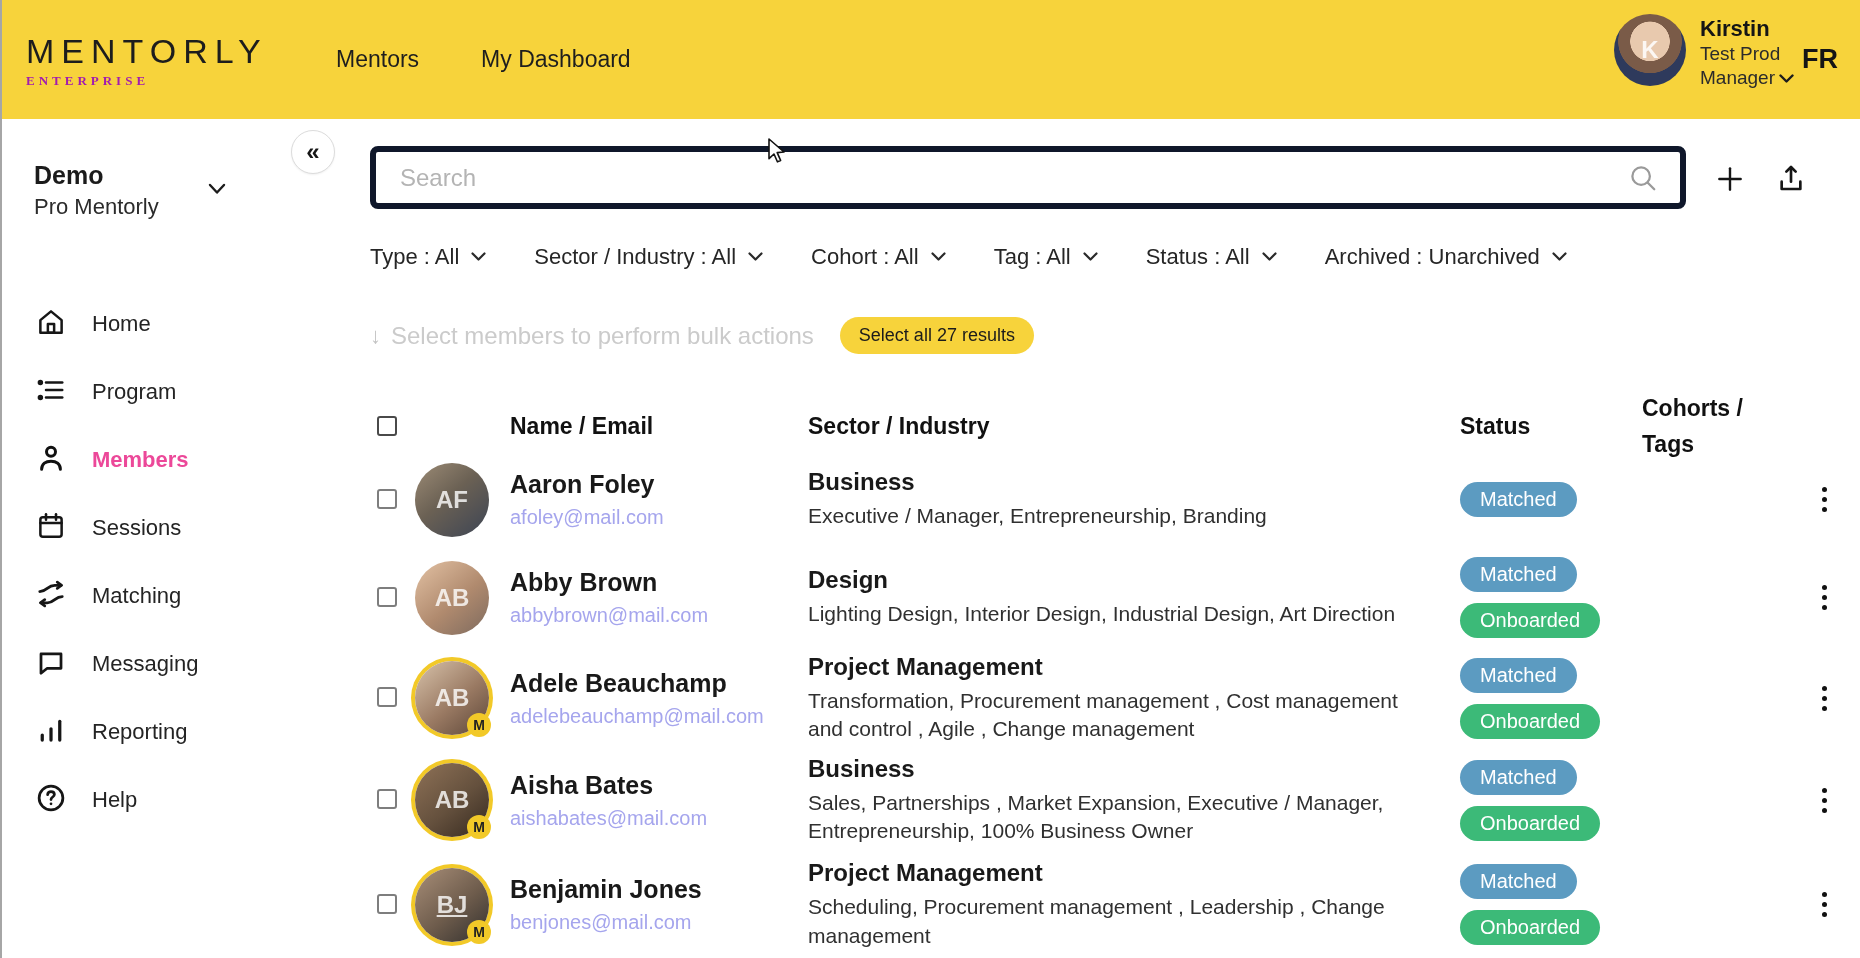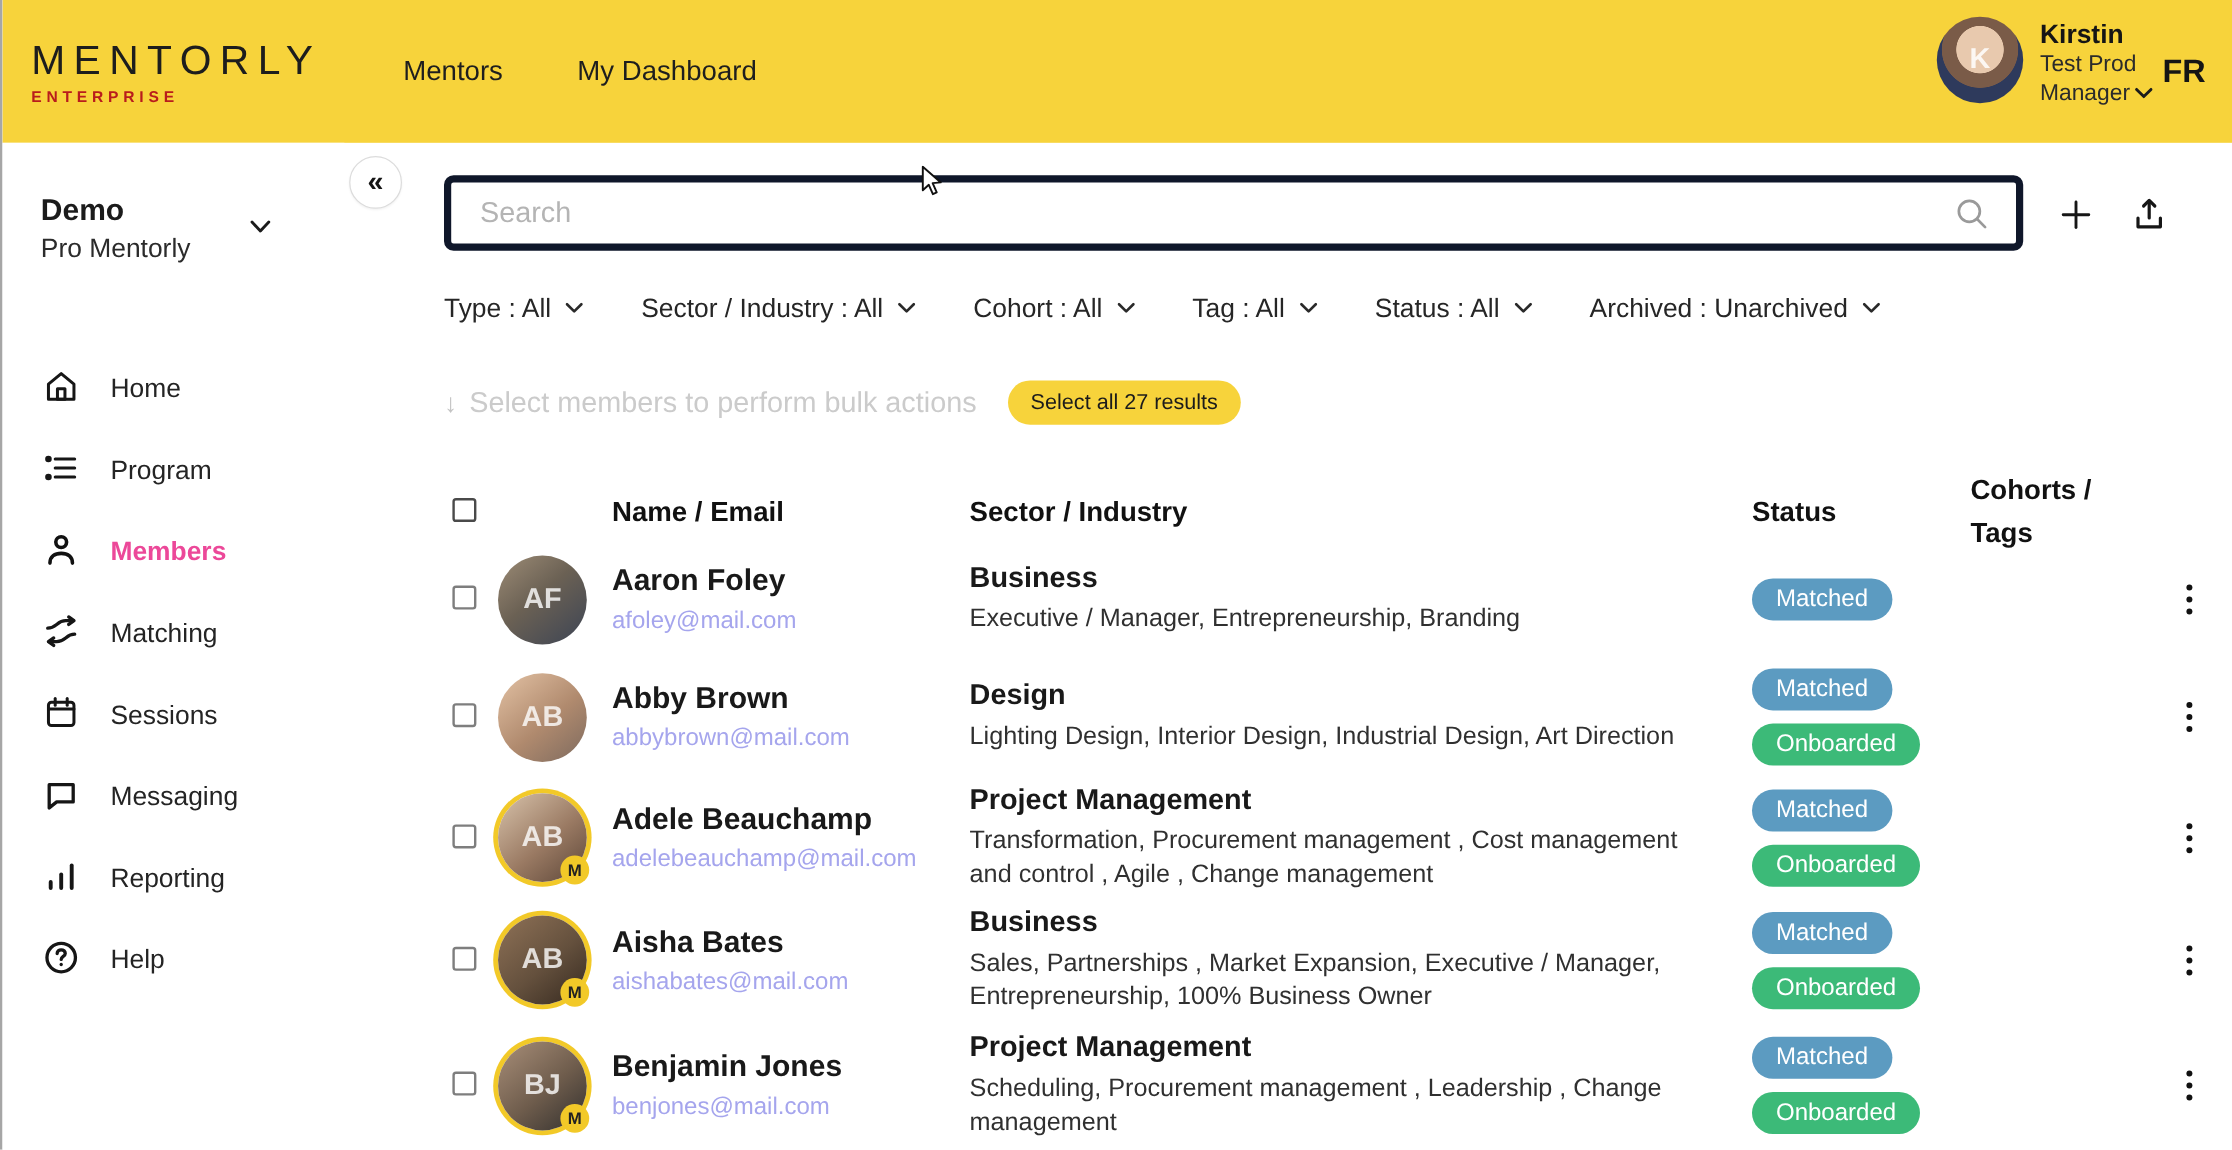--- a/index.html
+++ b/index.html
@@ -15,7 +15,7 @@
   .topbar { position:absolute; left:0; top:0; width:1860px; height:119px; background:#F7D33B; }
   .brand { position:absolute; left:24px; top:32px; cursor:pointer; }
   .brand-name { font-size:34px; letter-spacing:7px; font-weight:400; color:#1d1d1d; font-stretch:semi-condensed; }
-  .brand-sub { font-size:13px; letter-spacing:4px; font-weight:700; color:#b91c1c; margin-top:2px; }
+  .brand-sub { font-size:13px; letter-spacing:4px; font-weight:700; color:#a21caf; margin-top:2px;font-family:Liberation Serif, serif; }
   .topnav { position:absolute; left:314px; top:0; height:119px; display:flex; align-items:center; gap:42px; }
   .topnav a { font-size:23px; color:#1e1e1e; text-decoration:none; cursor:pointer;margin-left:20px; }
   .userbox { position:absolute; left:1612px; top:14px; display:flex; gap:14px; }

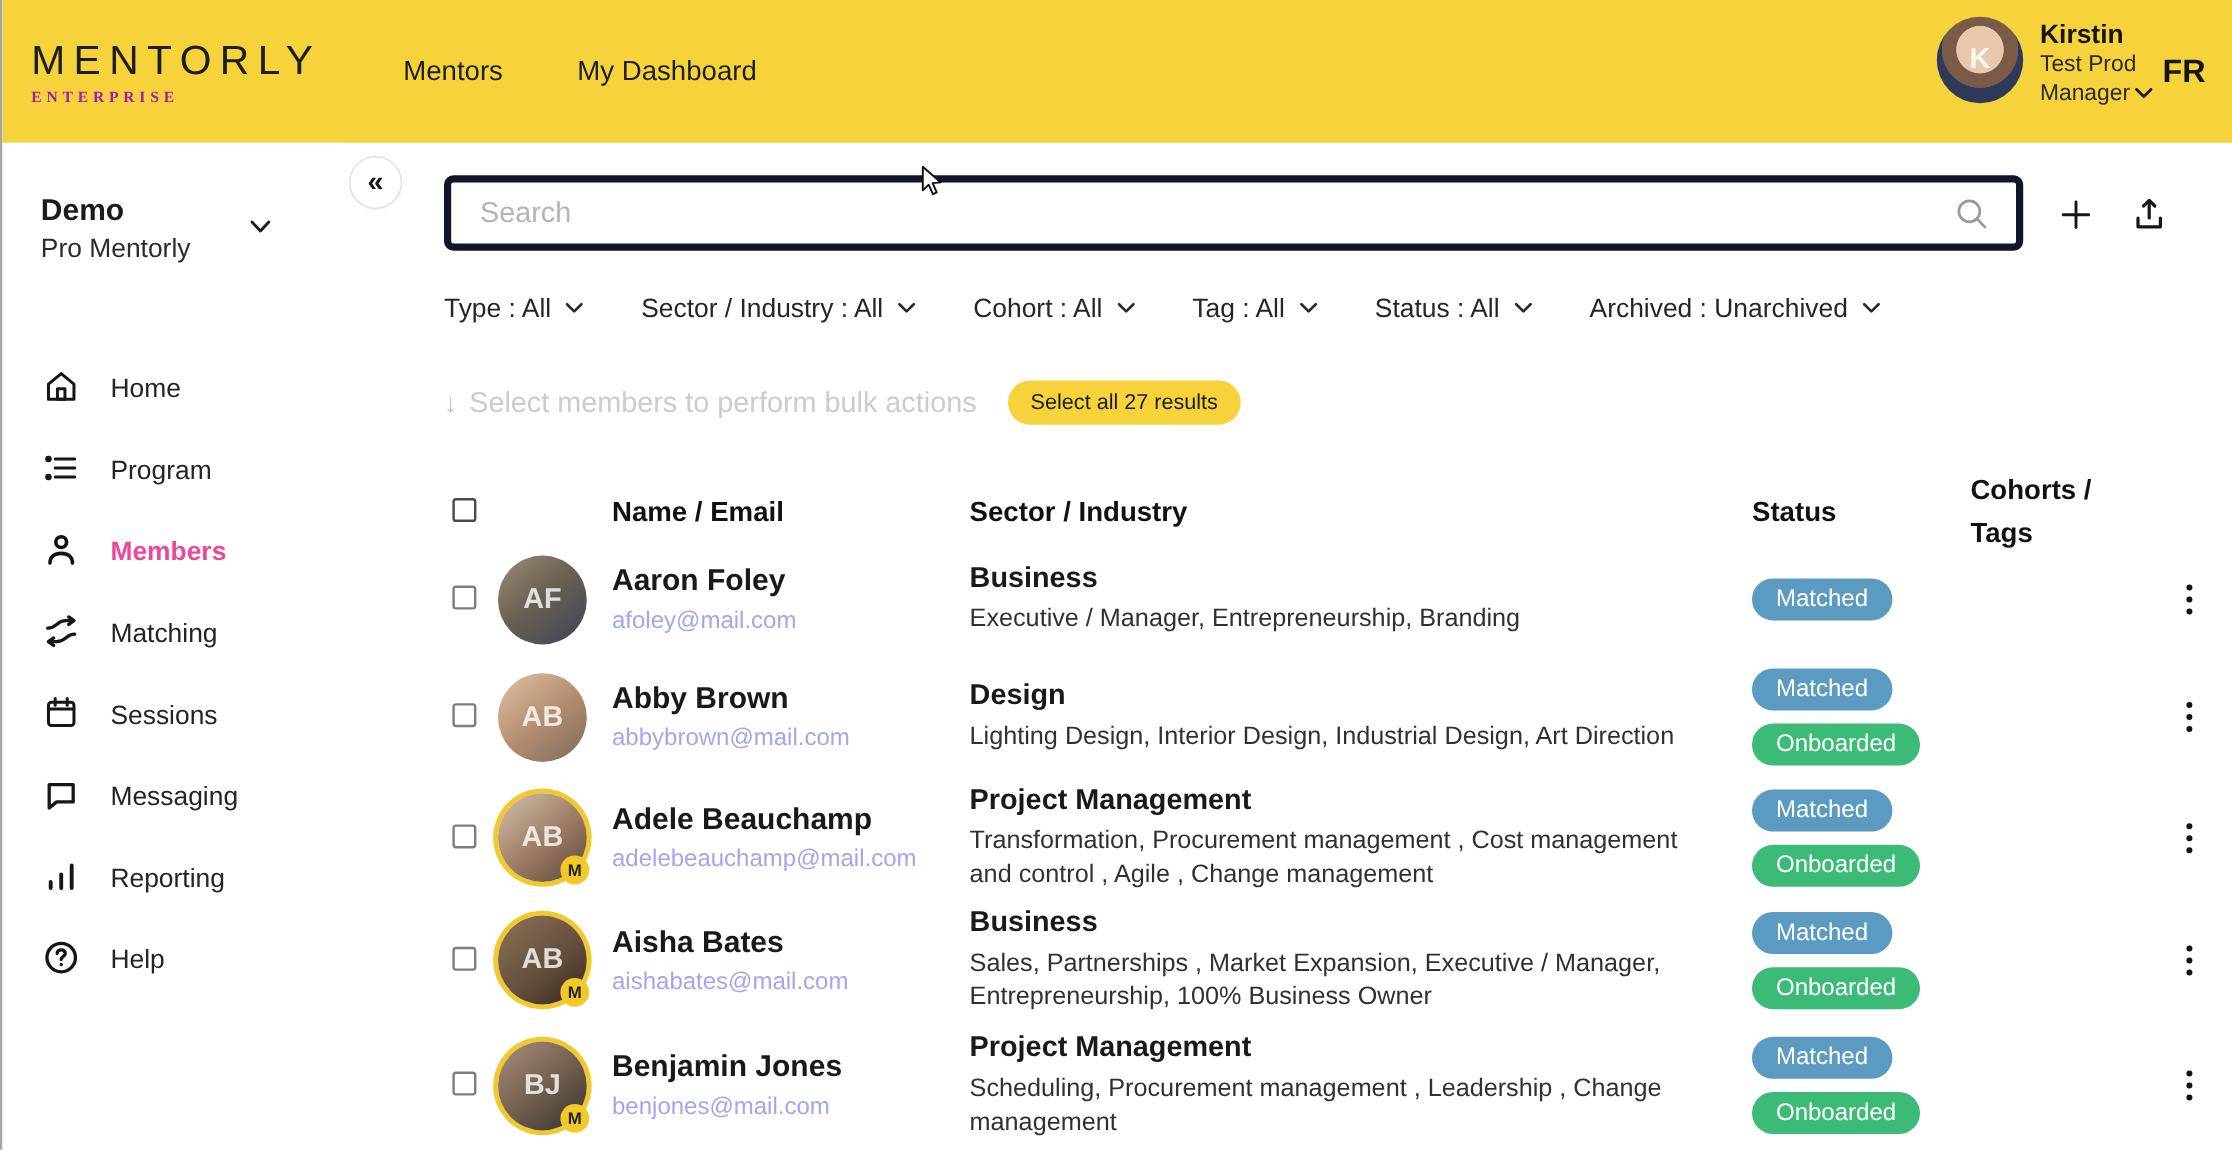--- a/index.html
+++ b/index.html
@@ -176,6 +176,15 @@
         <span class="label">Members</span>
       </div>
       <div class="nav-item">
+        <span><svg width="30" height="30" viewBox="0 0 24 24" fill="none" stroke="#161616" stroke-width="2" stroke-linecap="round">
+              <rect x="3.5" y="5" width="17" height="15.5" rx="2"></rect>
+              <line x1="8" y1="2.5" x2="8" y2="7"></line>
+              <line x1="16" y1="2.5" x2="16" y2="7"></line>
+              <line x1="3.5" y1="9.5" x2="20.5" y2="9.5"></line>
+            </svg></span>
+        <span class="label">Sessions</span>
+      </div>
+      <div class="nav-item">
         <span><svg width="30" height="30" viewBox="0 0 24 24" fill="none" stroke="#161616" stroke-width="2.2" stroke-linecap="round" stroke-linejoin="round">
               <path d="M3 10 C9 10 9 5 15 5 H20"></path>
               <path d="M17 2.5 L20.5 5 L17 7.5"></path>
@@ -183,15 +192,6 @@
               <path d="M7 16.5 L3.5 19 L7 21.5"></path>
             </svg></span>
         <span class="label">Matching</span>
-      </div>
-      <div class="nav-item">
-        <span><svg width="30" height="30" viewBox="0 0 24 24" fill="none" stroke="#161616" stroke-width="2" stroke-linecap="round">
-              <rect x="3.5" y="5" width="17" height="15.5" rx="2"></rect>
-              <line x1="8" y1="2.5" x2="8" y2="7"></line>
-              <line x1="16" y1="2.5" x2="16" y2="7"></line>
-              <line x1="3.5" y1="9.5" x2="20.5" y2="9.5"></line>
-            </svg></span>
-        <span class="label">Sessions</span>
       </div>
       <div class="nav-item">
         <span><svg width="30" height="30" viewBox="0 0 24 24" fill="none" stroke="#161616" stroke-width="2.2" stroke-linejoin="round">

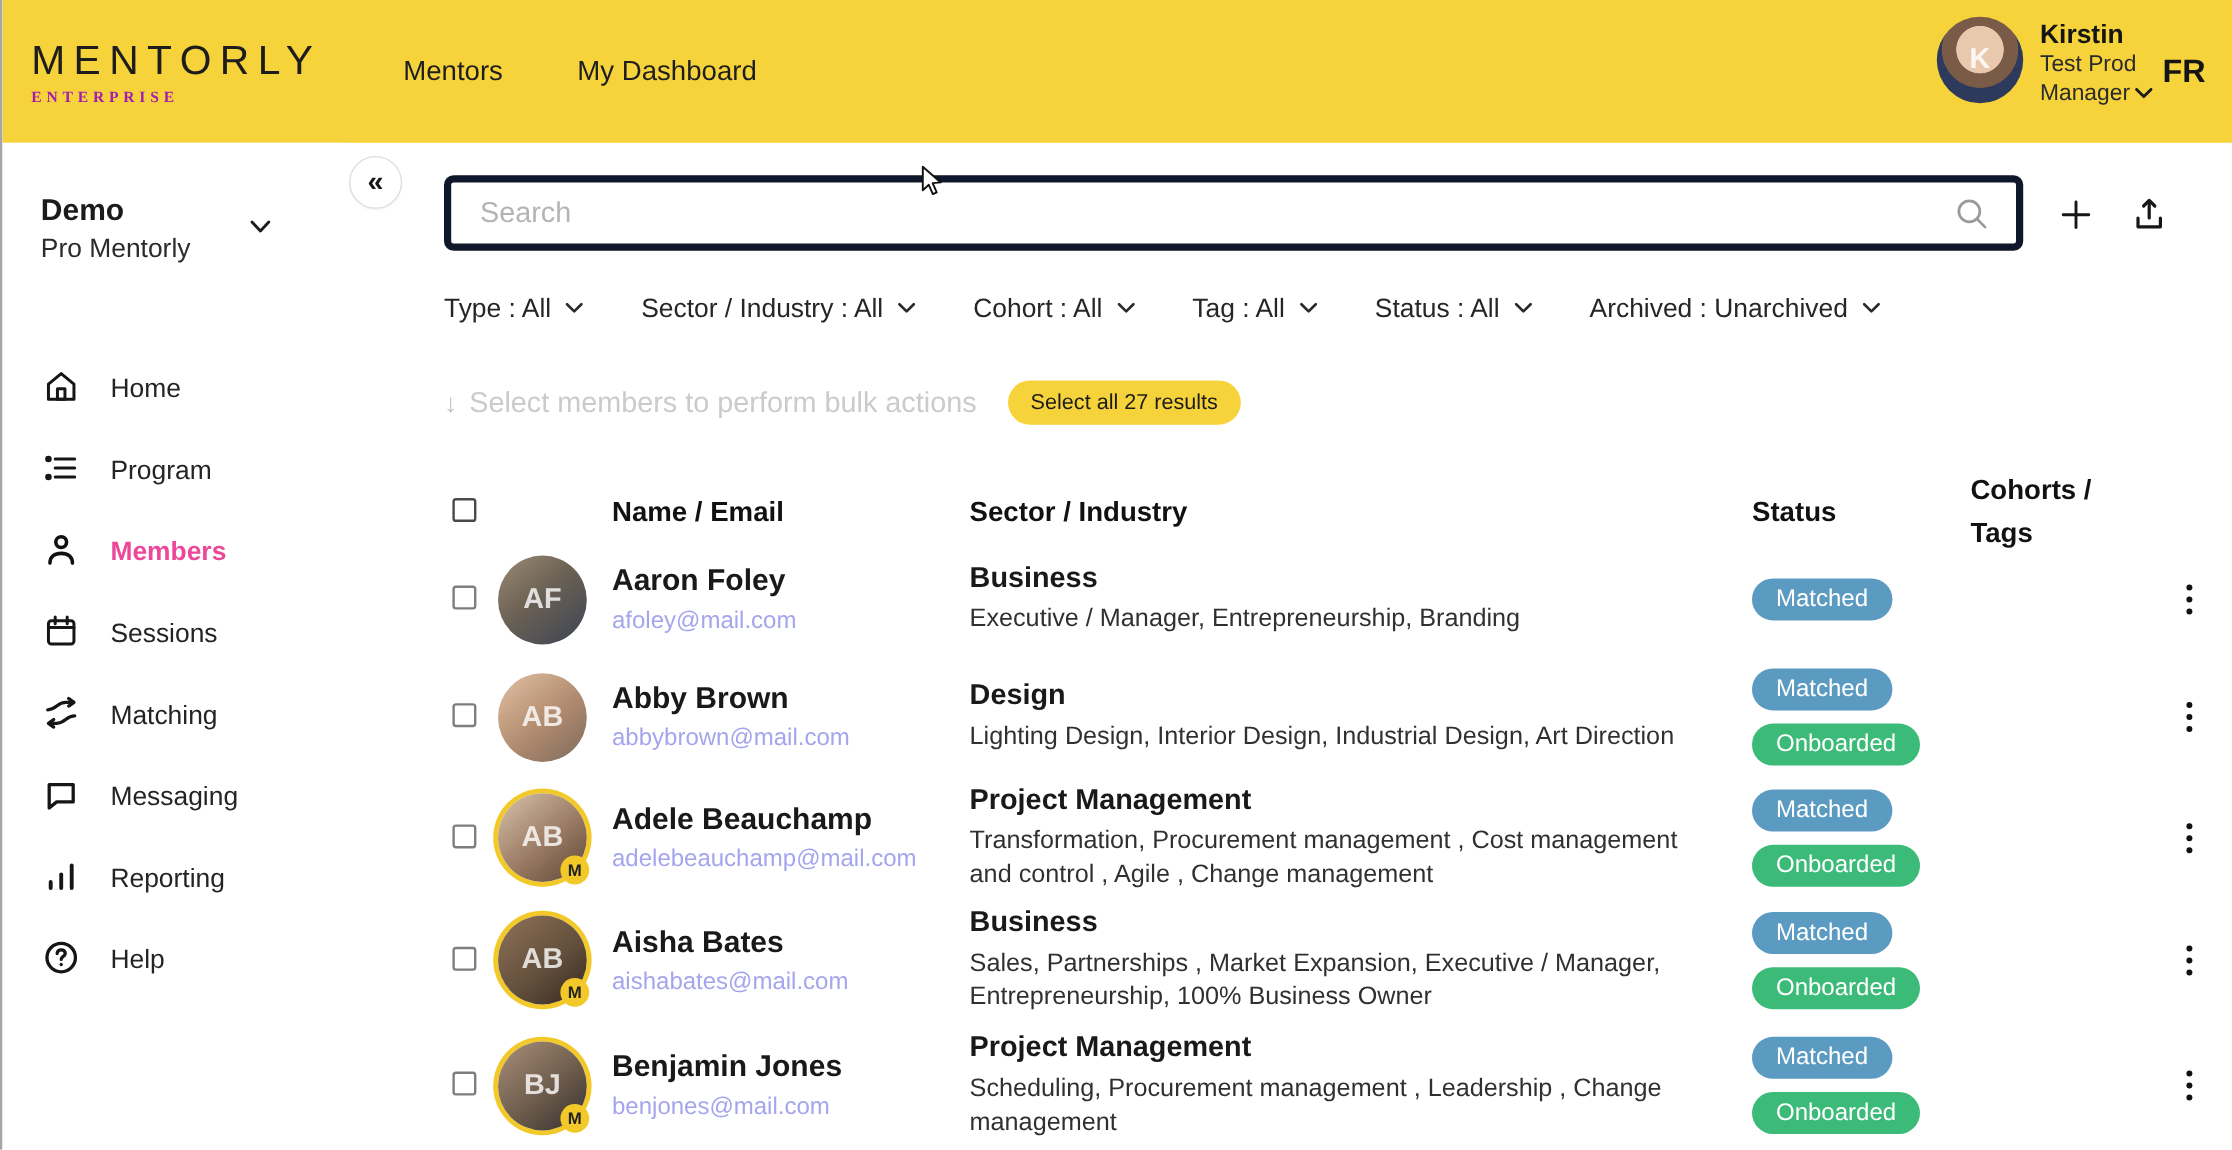--- a/index.html
+++ b/index.html
@@ -92,7 +92,7 @@
   .av2 { background:linear-gradient(140deg,#e3c2a4 0%,#b08a6e 55%,#7d6a5e 100%); }
   .av3 { background:linear-gradient(140deg,#d8c3ab 0%,#9a7a63 55%,#5c4638 100%); }
   .av4 { background:linear-gradient(140deg,#8f7257 0%,#64503d 55%,#35291f 100%); }
-  .av5 { background:linear-gradient(140deg,#a98f79 0%,#6e5c4c 55%,#32302e 100%); }
+  .av5 { background:linear-gradient(140deg,#a98f79 0%,#6e5c4c 55%,#32302e 100%);text-decoration:underline; }
 
   .cell-name .nm { font-size:25px; font-weight:800; color:#191919; cursor:pointer; }
   .cell-name .em { font-size:20px; color:#A5A5ED; margin-top:7px; cursor:pointer; }

